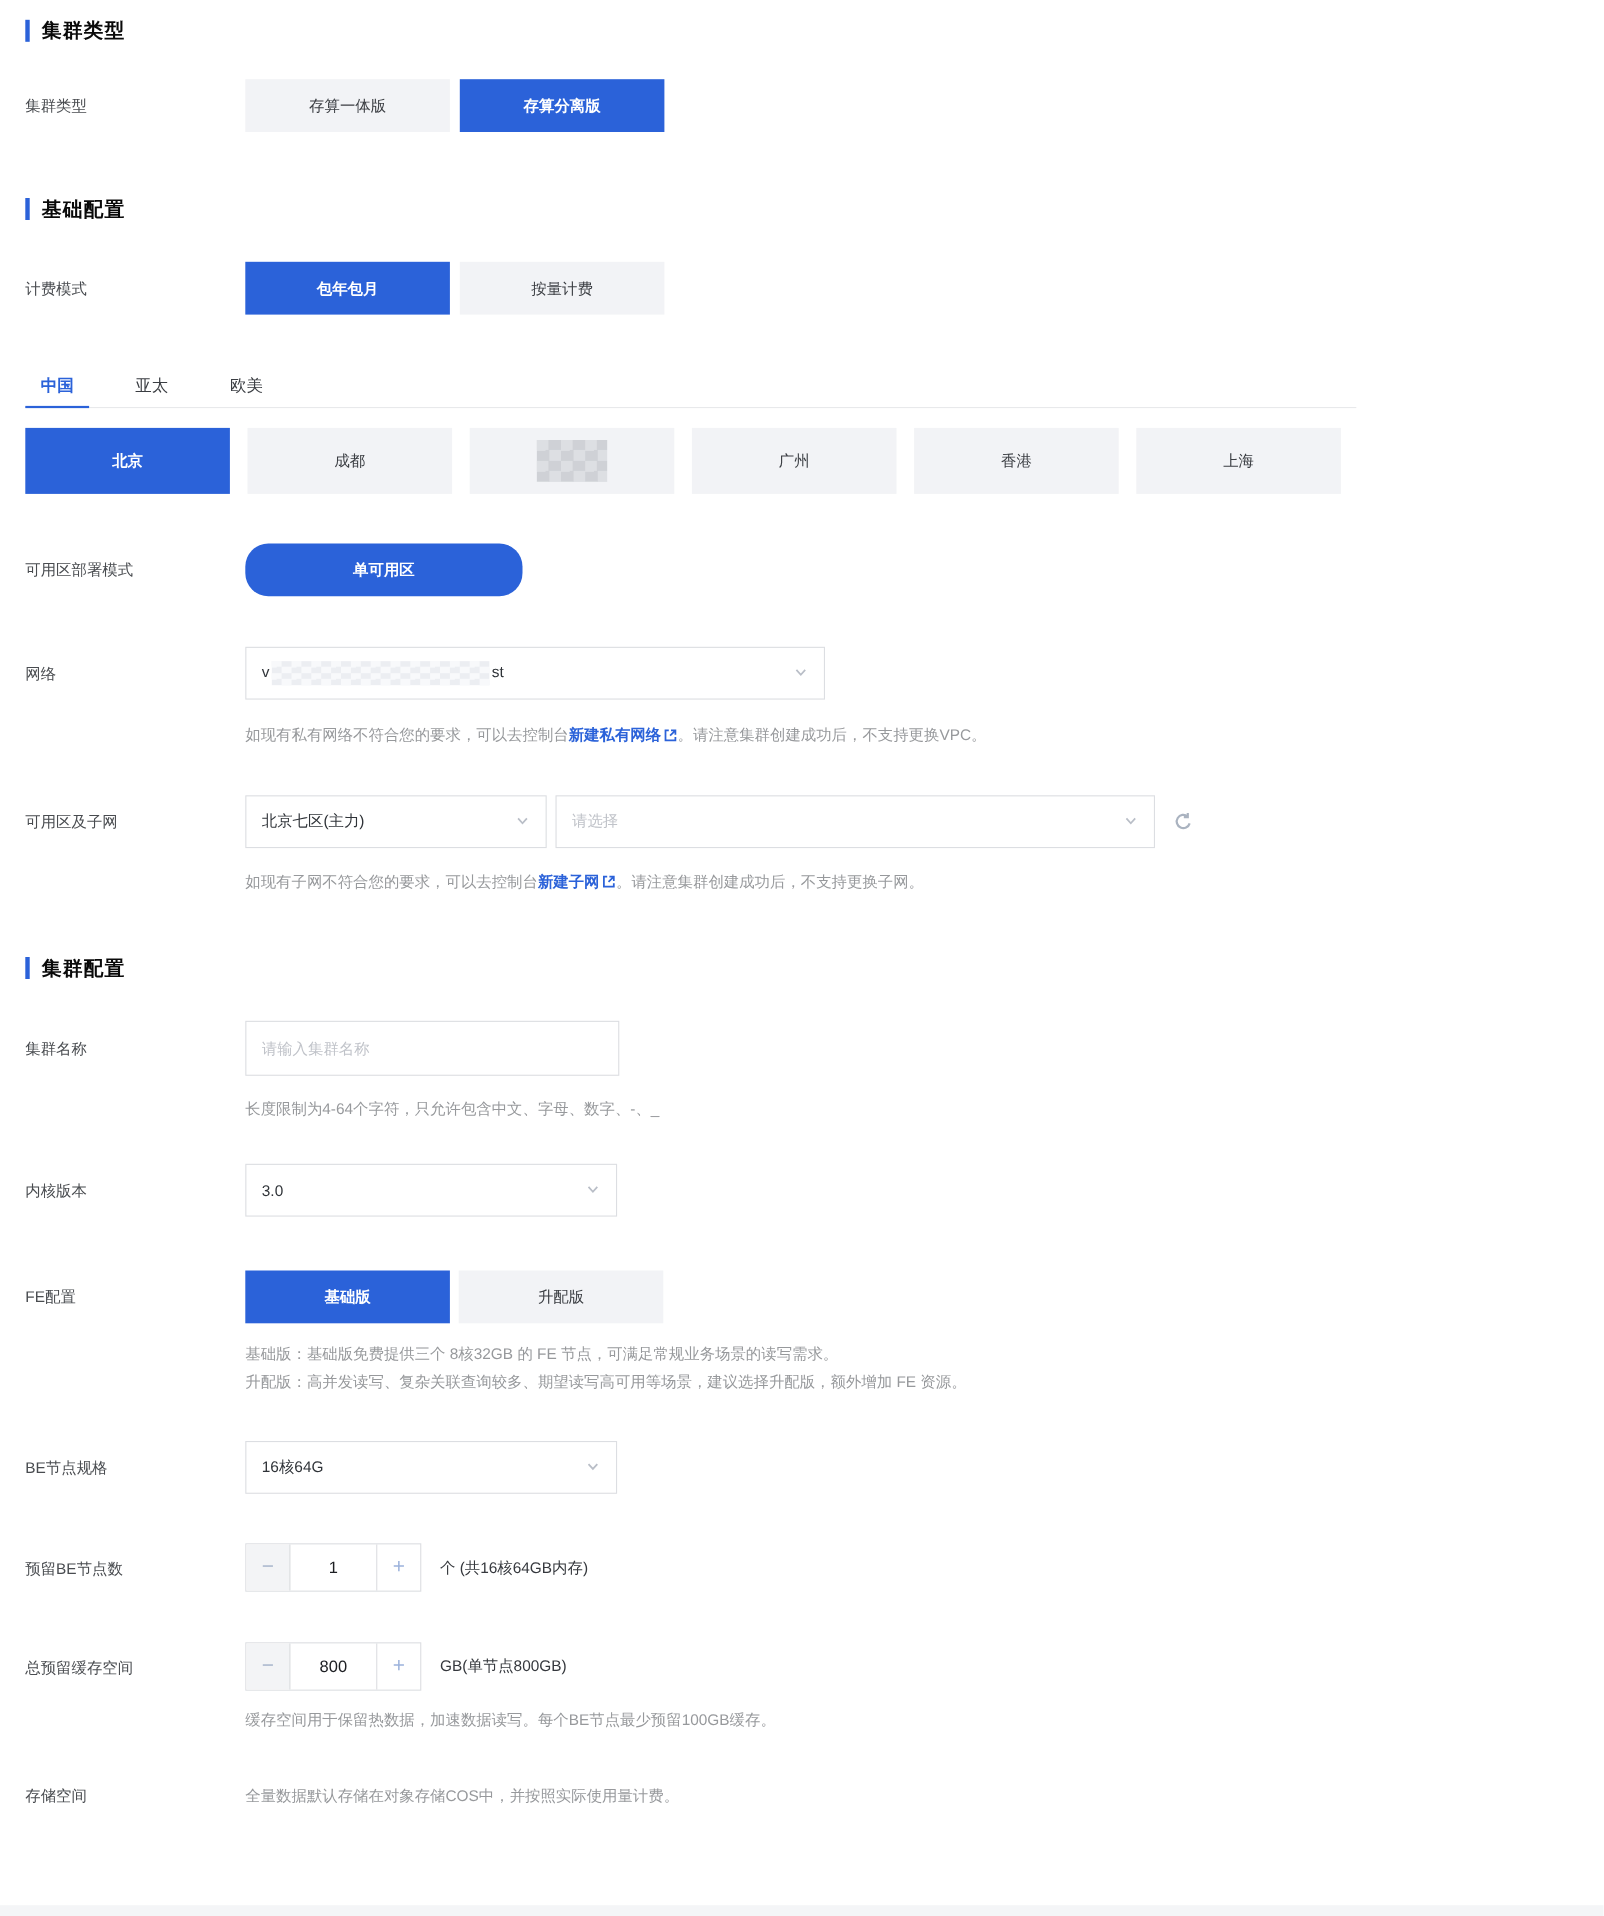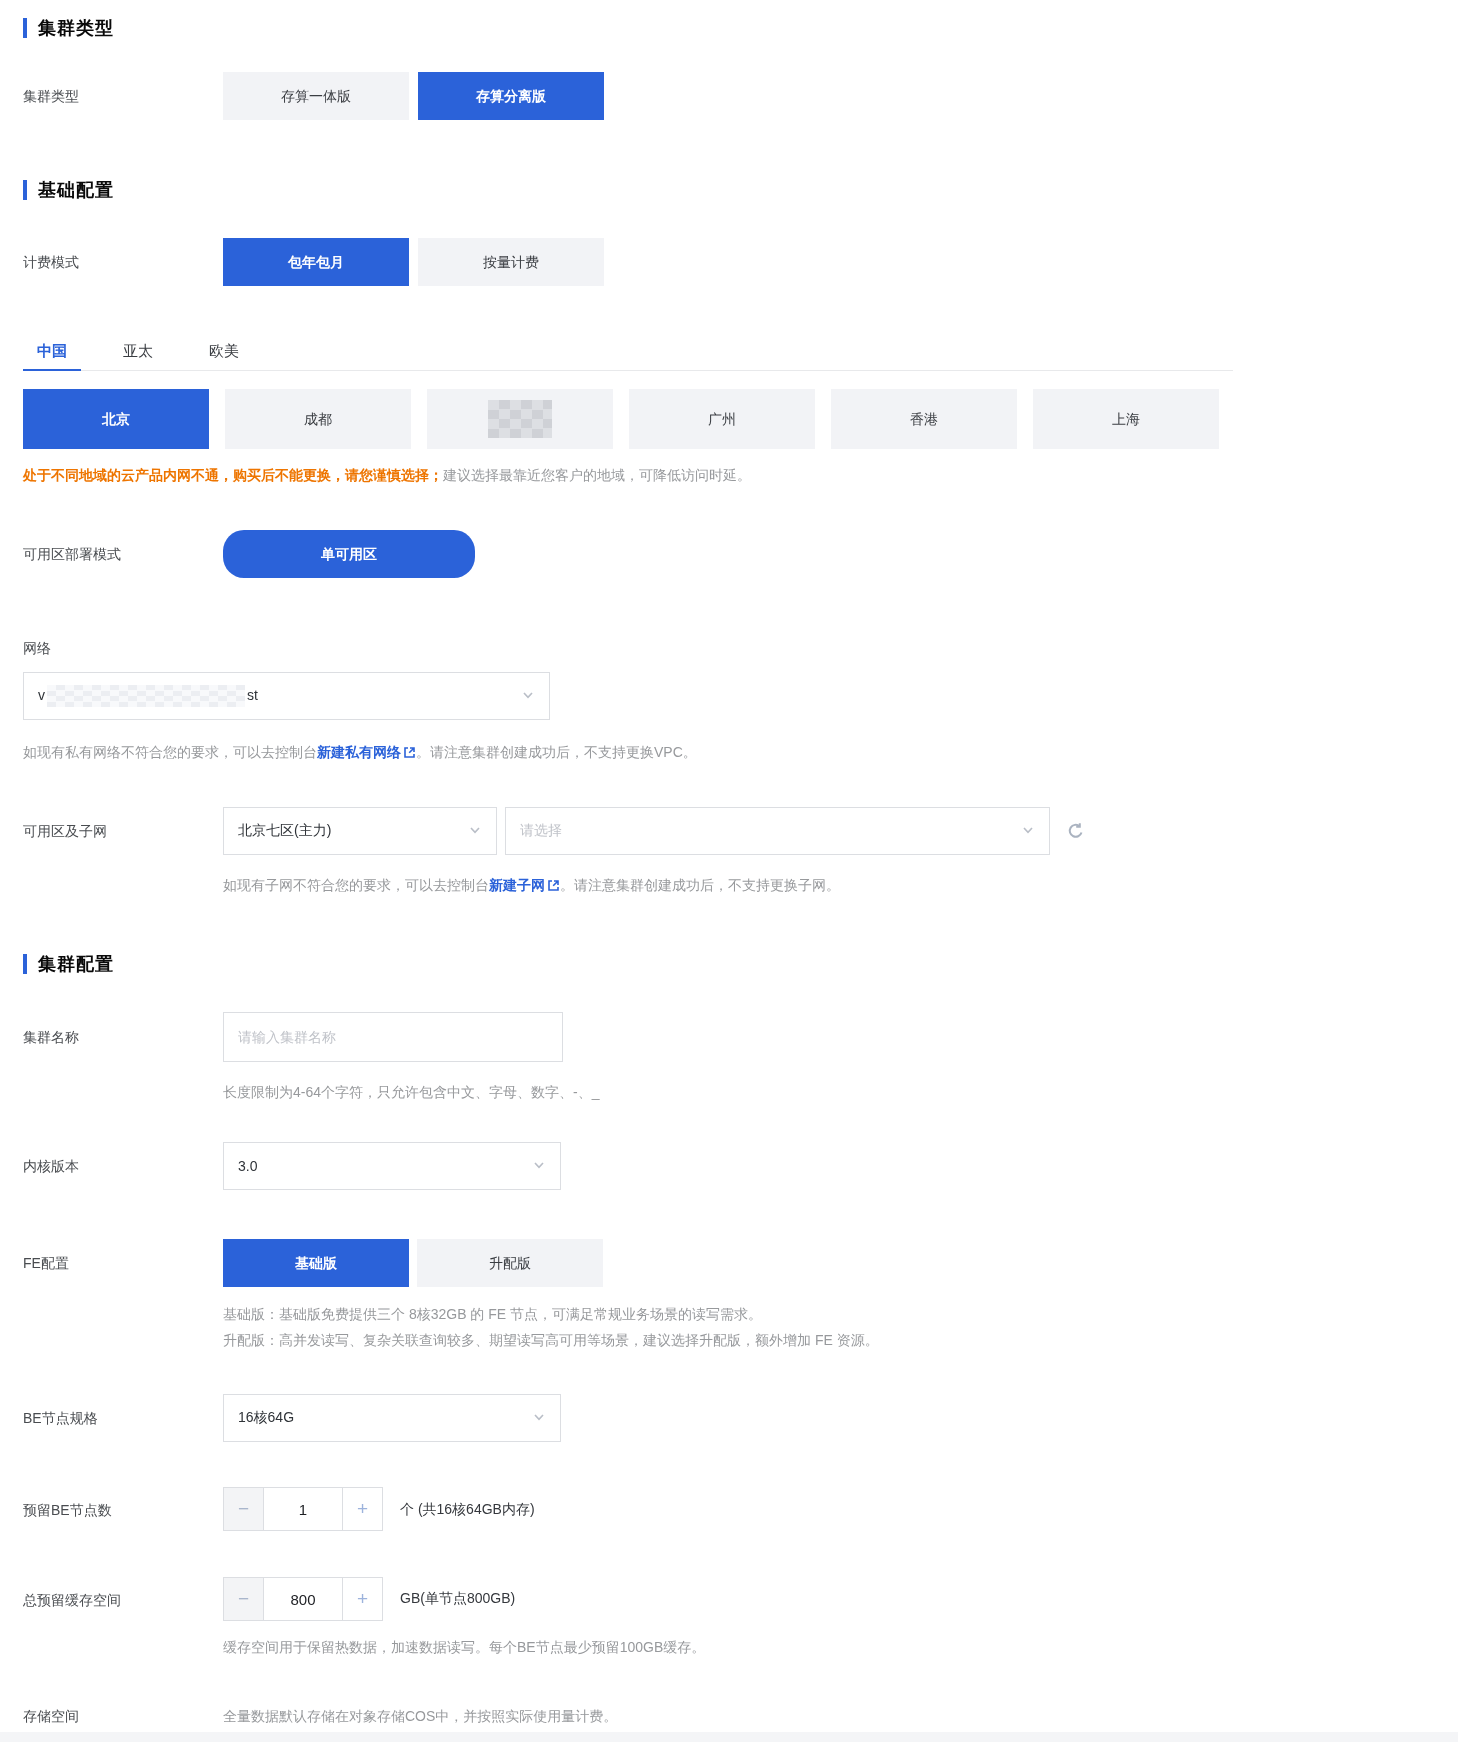--- a/index.html
+++ b/index.html
@@ -136,9 +136,6 @@
         <div class="region-btn">香港</div>
         <div class="region-btn">上海</div>
       </div>
-      <div class="warning">
-        <span class="strong">处于不同地域的云产品内网不通，购买后不能更换，请您谨慎选择；</span><span class="rest">建议选择最靠近您客户的地域，可降低访问时延。</span>
-      </div>
     </div>
   </div>
 

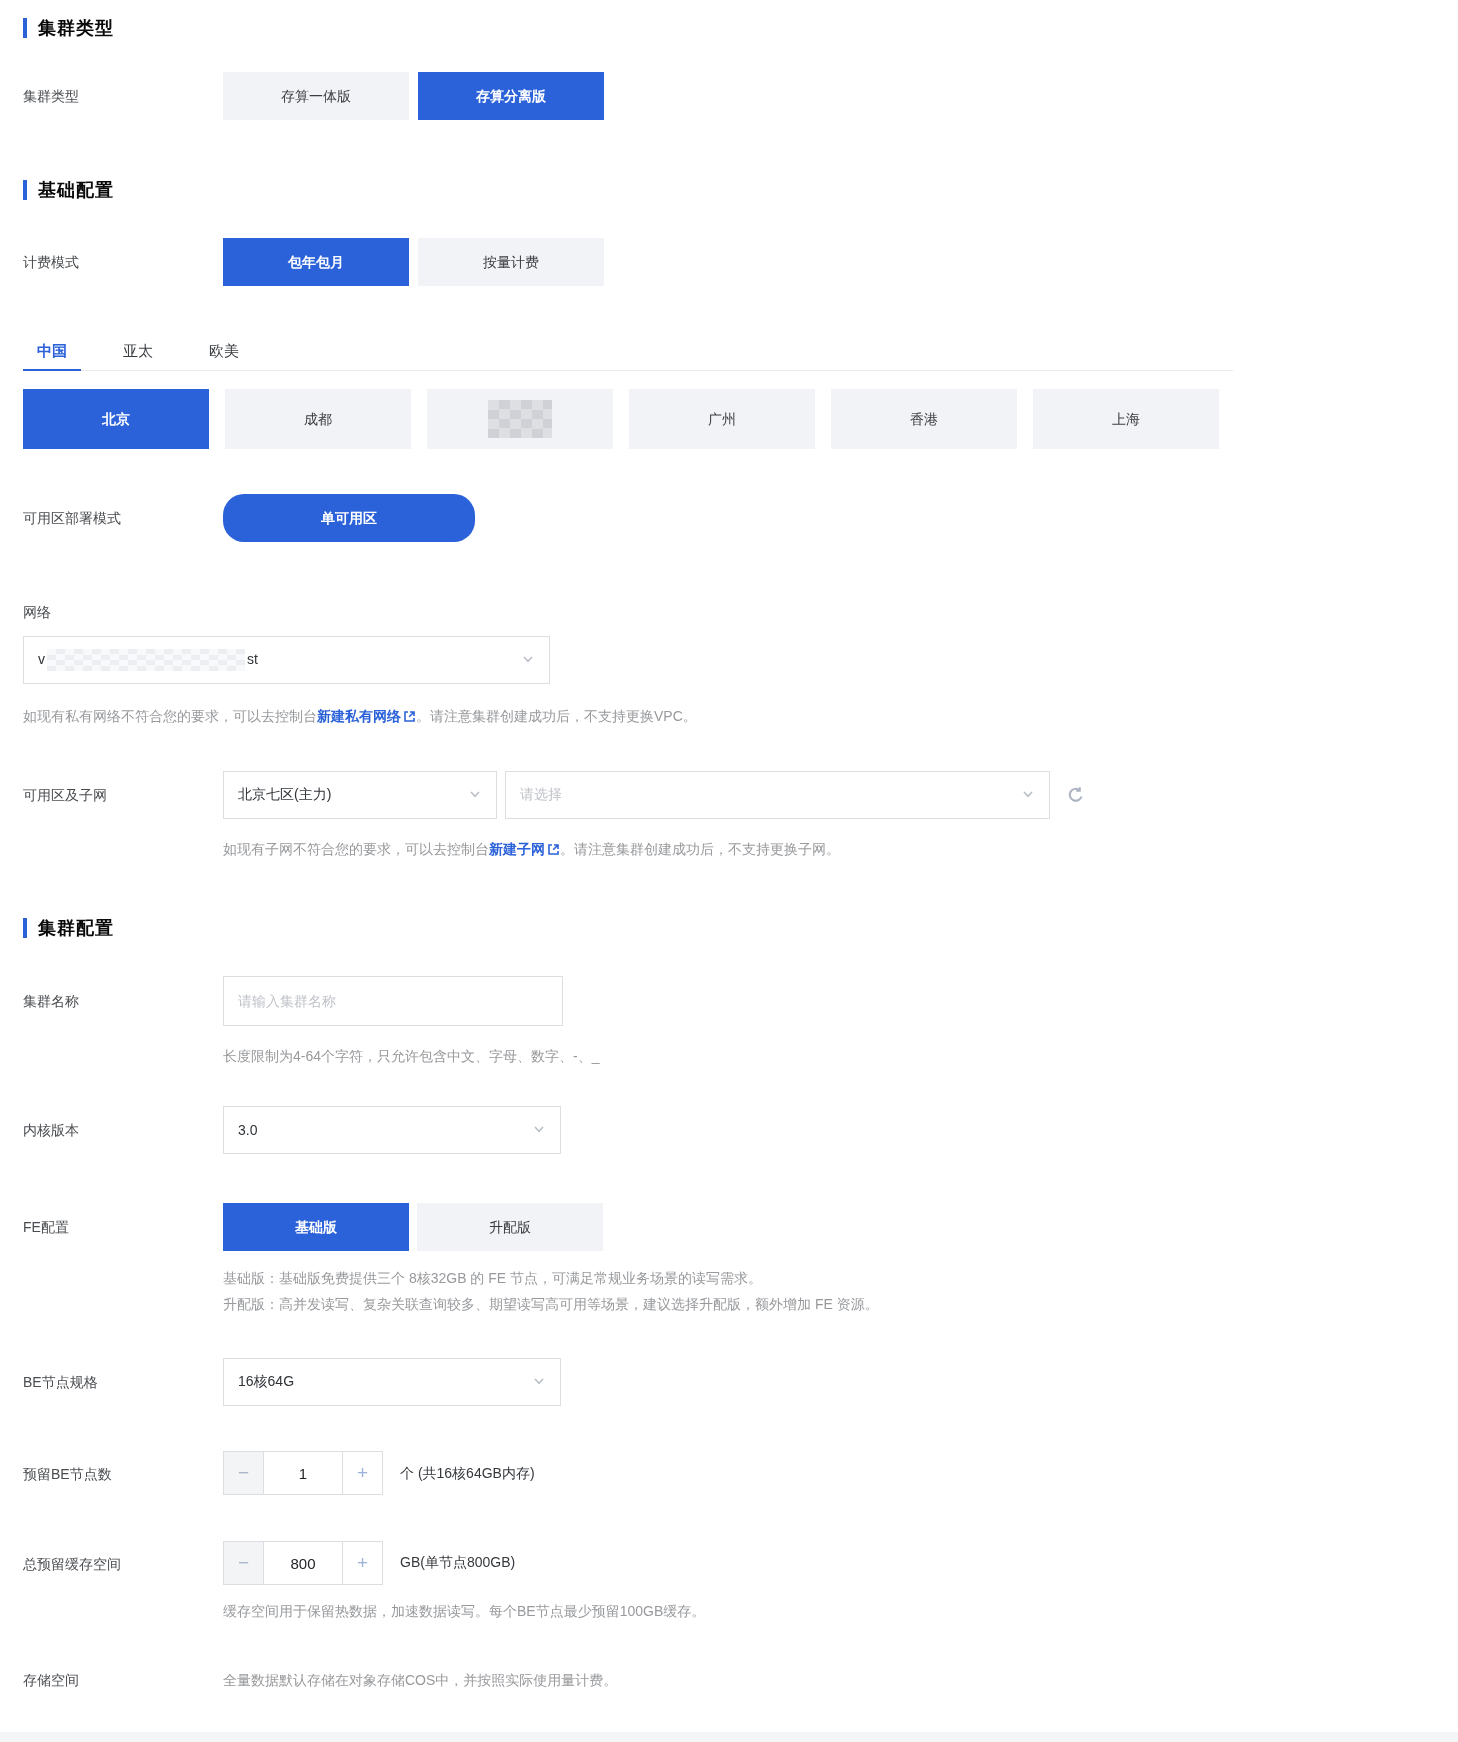--- a/index.html
+++ b/index.html
@@ -144,7 +144,7 @@
     <div class="opt-btn selected" style="width:252px;border-radius:21px;">单可用区</div>
   </div>
 
-  <div class="row" style="margin-top:46px;flex-direction:column;">
+  <div class="row" style="margin-top:46px;">
     <div class="row-label" style="line-height:48px;">网络</div>
     <div>
       <div class="select" style="width:527px;">

